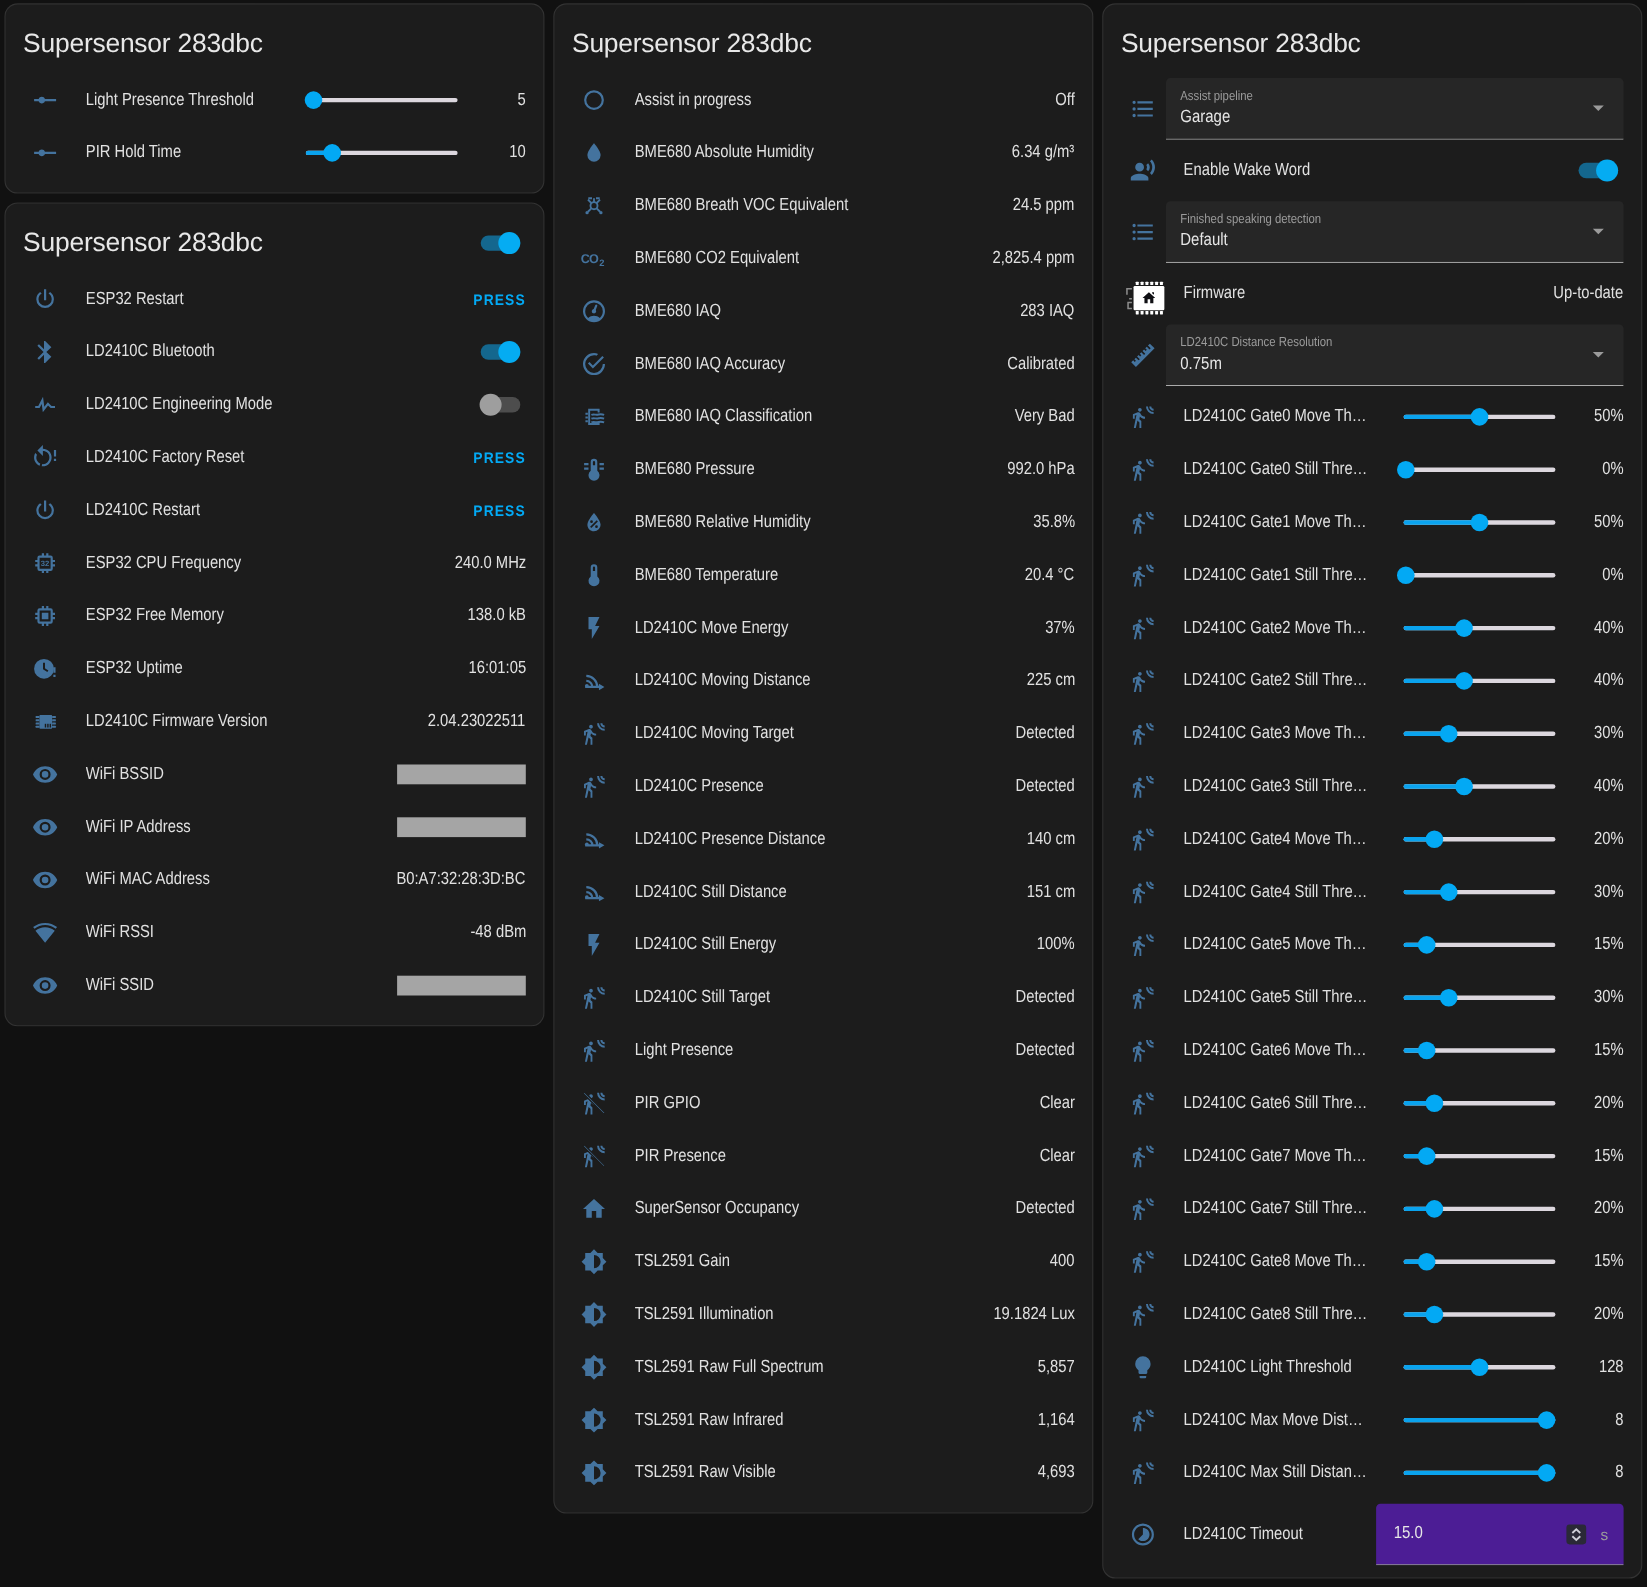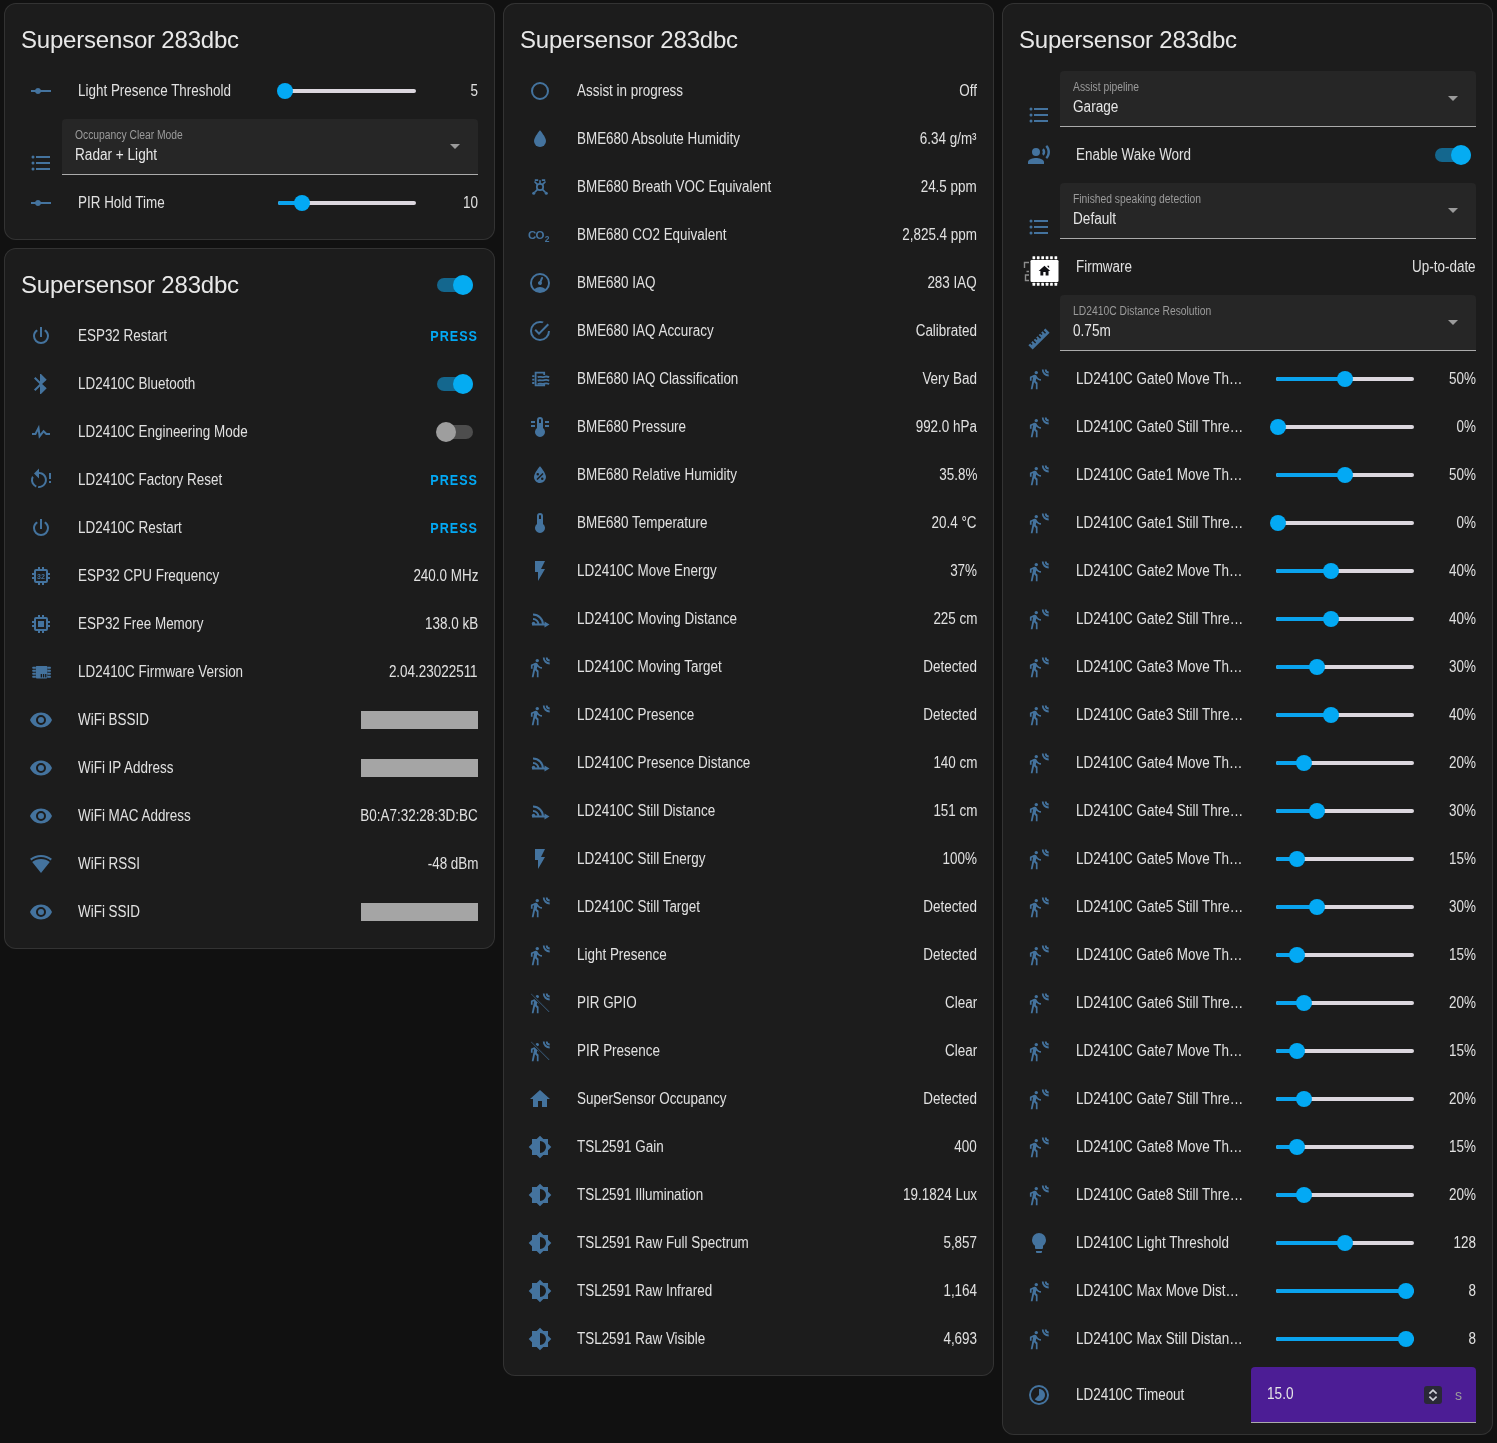--- a/index.html
+++ b/index.html
@@ -24,7 +24,7 @@
 .sw .th{position:absolute;top:0;right:0;width:20px;height:20px;border-radius:50%;background:#05acf2}
 .sw.off .tr{background:#4d4d4d}
 .sw.off .th{right:auto;left:-1px;background:#9e9e9e}
-.selrow{display:flex;align-items:flex-end;margin-top:8px}
+.selrow{display:flex;align-items:center;margin-top:8px}
 .selrow .ic{margin-right:9px}
 .sel{flex:1;height:56px;background:#262626;border-radius:4px 4px 0 0;border-bottom:1px solid #ababab;box-sizing:border-box;position:relative}
 .sel .lab{position:absolute;left:13px;top:9px;font-size:12px;color:#9b9b9b;transform:scaleX(0.86);transform-origin:left center}

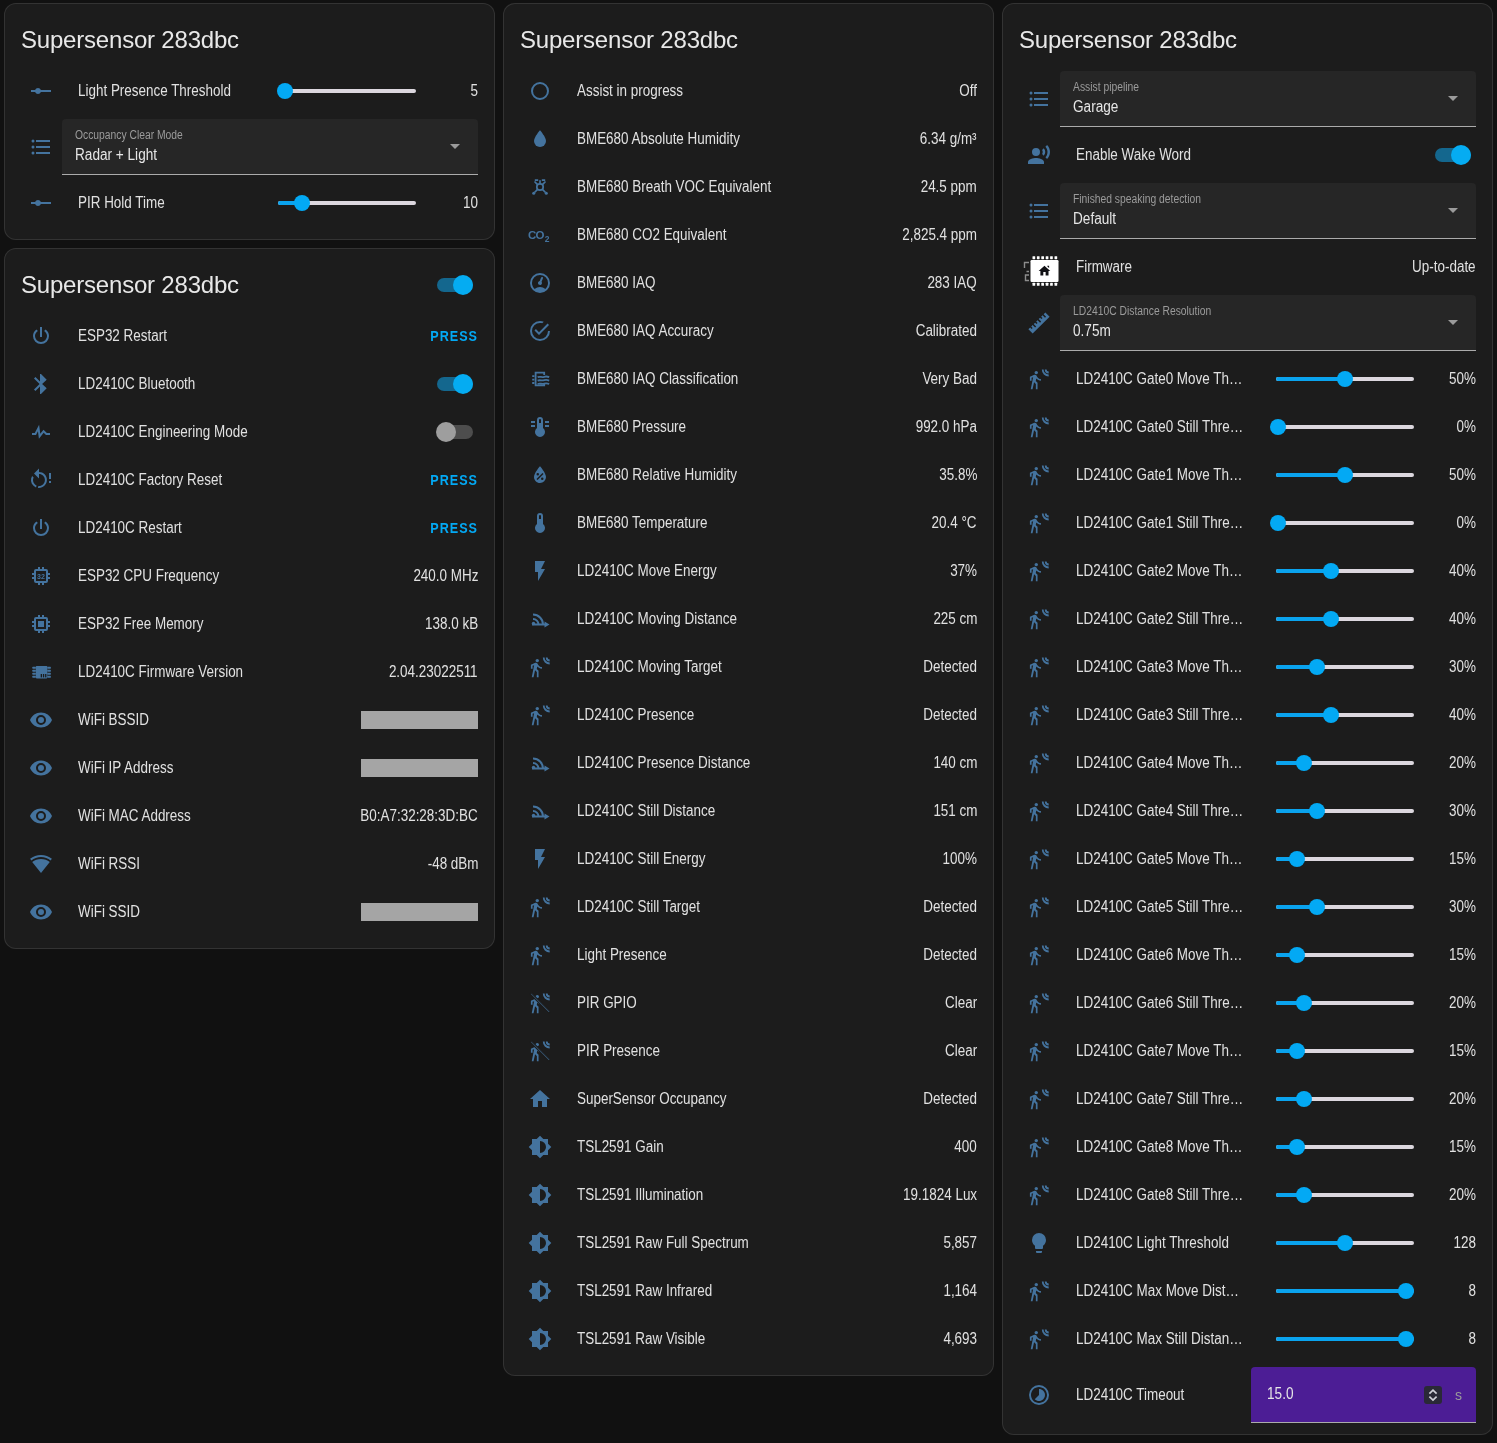--- a/index.html
+++ b/index.html
@@ -62,18 +62,6 @@
           </div>
           <div class="vs">5</div>
         </div>
-        <div class="selrow">
-          <div class="ic">
-            <svg viewBox="0 0 24 24">
-              <path d="M7,5H21V7H7V5M7,13V11H21V13H7M4,4.5A1.5,1.5 0 0,1 5.5,6A1.5,1.5 0 0,1 4,7.5A1.5,1.5 0 0,1 2.5,6A1.5,1.5 0 0,1 4,4.5M4,10.5A1.5,1.5 0 0,1 5.5,12A1.5,1.5 0 0,1 4,13.5A1.5,1.5 0 0,1 2.5,12A1.5,1.5 0 0,1 4,10.5M7,19V17H21V19H7M4,16.5A1.5,1.5 0 0,1 5.5,18A1.5,1.5 0 0,1 4,19.5A1.5,1.5 0 0,1 2.5,18A1.5,1.5 0 0,1 4,16.5Z"></path>
-            </svg>
-          </div>
-          <div class="sel">
-            <div class="lab">Occupancy Clear Mode</div>
-            <div class="v">Radar + Light</div>
-            <div class="ar"></div>
-          </div>
-        </div>
         <div class="row">
           <div class="ic">
             <svg viewBox="0 0 24 24">

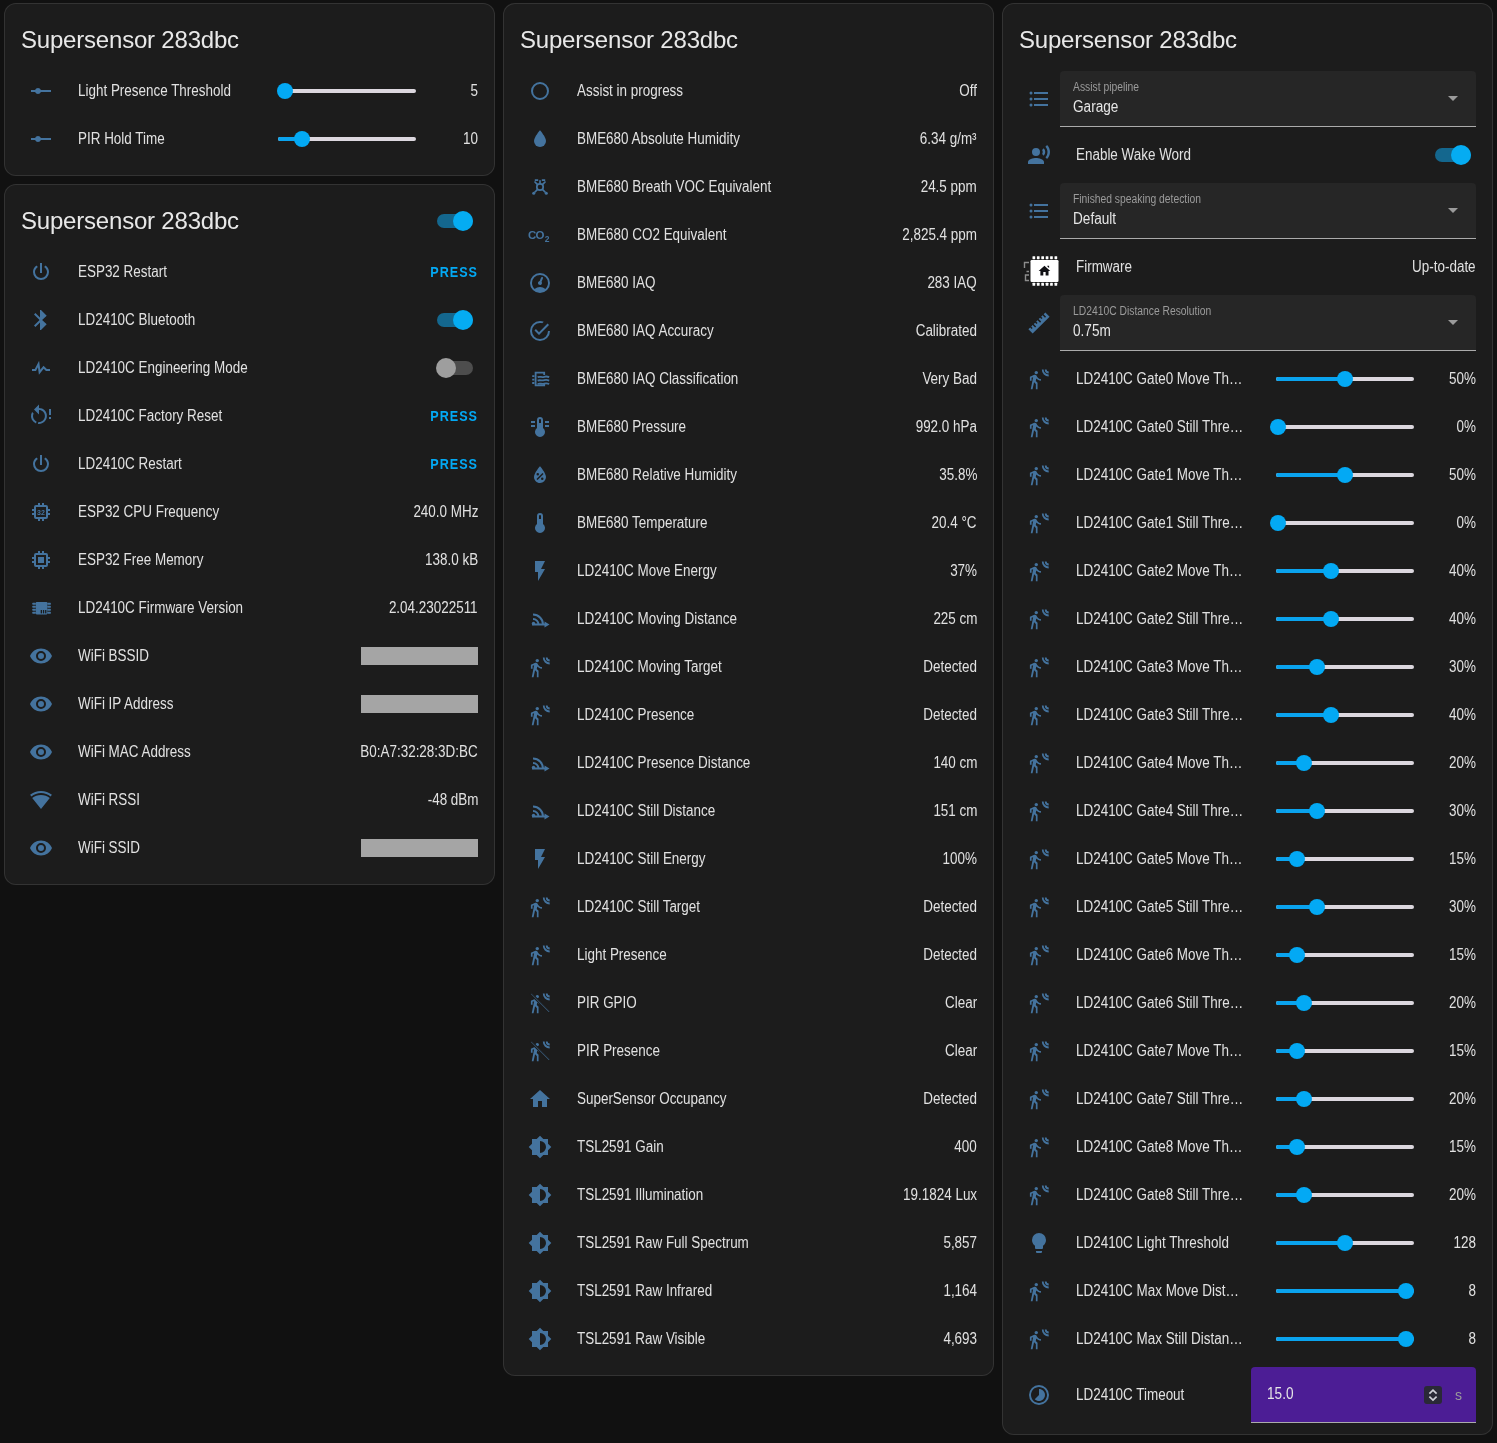--- a/index.html
+++ b/index.html
@@ -157,6 +157,17 @@
         <div class="row">
           <div class="ic">
             <svg viewBox="0 0 24 24">
+              <circle cx="11" cy="12" r="9" fill="#44739e"></circle>
+              <path d="M11,6.5V12L14.5,14.2" stroke="#1c1c1c" stroke-width="1.8" fill="none"></path>
+              <path d="M19.5,17.5H21.5V19.5H19.5V17.5M19.5,10.5H21.5V15.5H19.5V10.5"></path>
+            </svg>
+          </div>
+          <div class="name">ESP32 Uptime</div>
+          <div class="val">16:01:05</div>
+        </div>
+        <div class="row">
+          <div class="ic">
+            <svg viewBox="0 0 24 24">
               <rect x="6.8" y="6" width="11.6" height="12.4" rx="0.8" fill="#44739e"></rect>
               <g fill="#44739e">
                 <rect x="3.4" y="6.8" width="3.4" height="1.9" rx="0.5"></rect>

